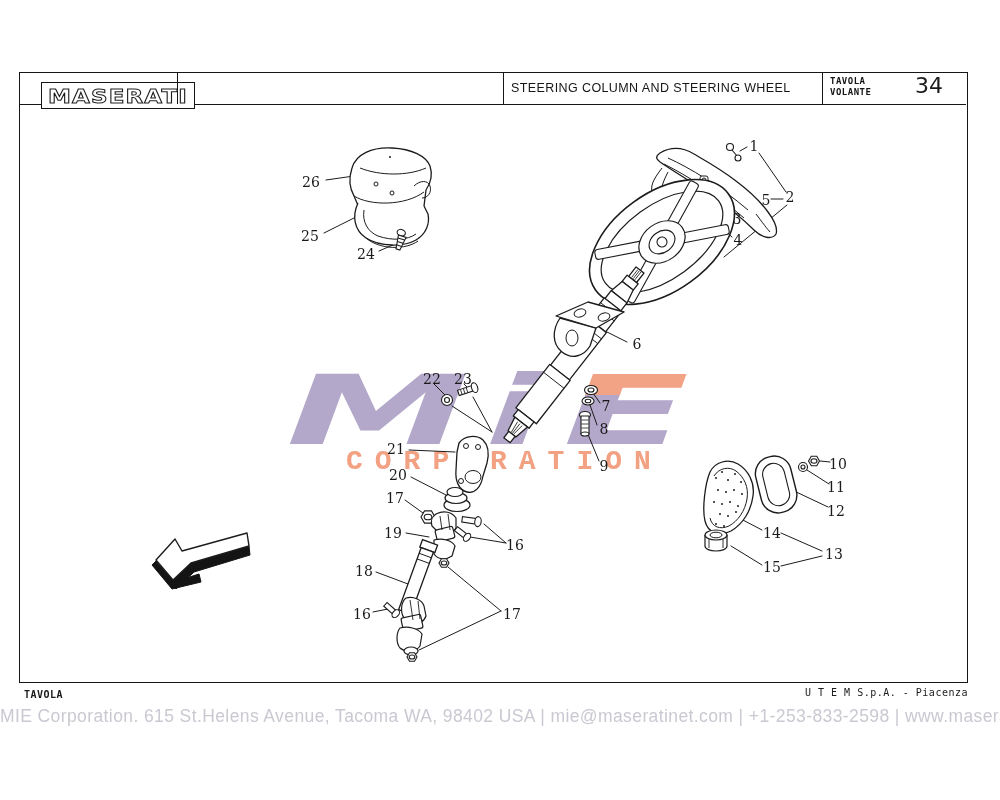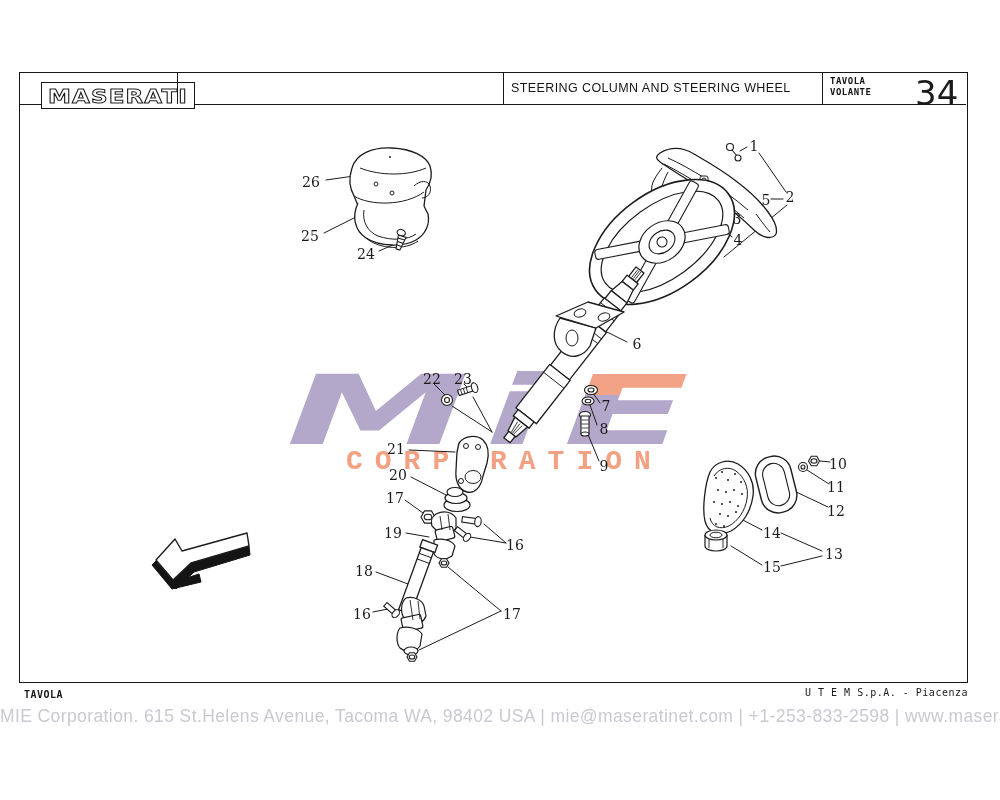--- a/index.html
+++ b/index.html
@@ -28,7 +28,7 @@
   .cell-text{position:absolute;top:0;height:32px;display:flex;align-items:center;font-size:12.5px;letter-spacing:.4px;color:#151515;}
   .tavola-box{position:absolute;left:811px;top:4px;font-family:"DejaVu Sans Mono",monospace;font-weight:bold;
               font-size:9px;line-height:11px;letter-spacing:.5px;color:#151515;}
-  .big-num{position:absolute;left:896px;top:1px;font-family:"DejaVu Sans",sans-serif;font-size:34px;color:#1b1b1b;}
+  .big-num{position:absolute;left:896px;top:1px;font-family:"DejaVu Sans",sans-serif;font-size:22px;color:#1b1b1b;}
 
   
   .model-label{position:absolute;left:24px;top:689px;font-family:"DejaVu Sans Mono",monospace;font-weight:bold;

